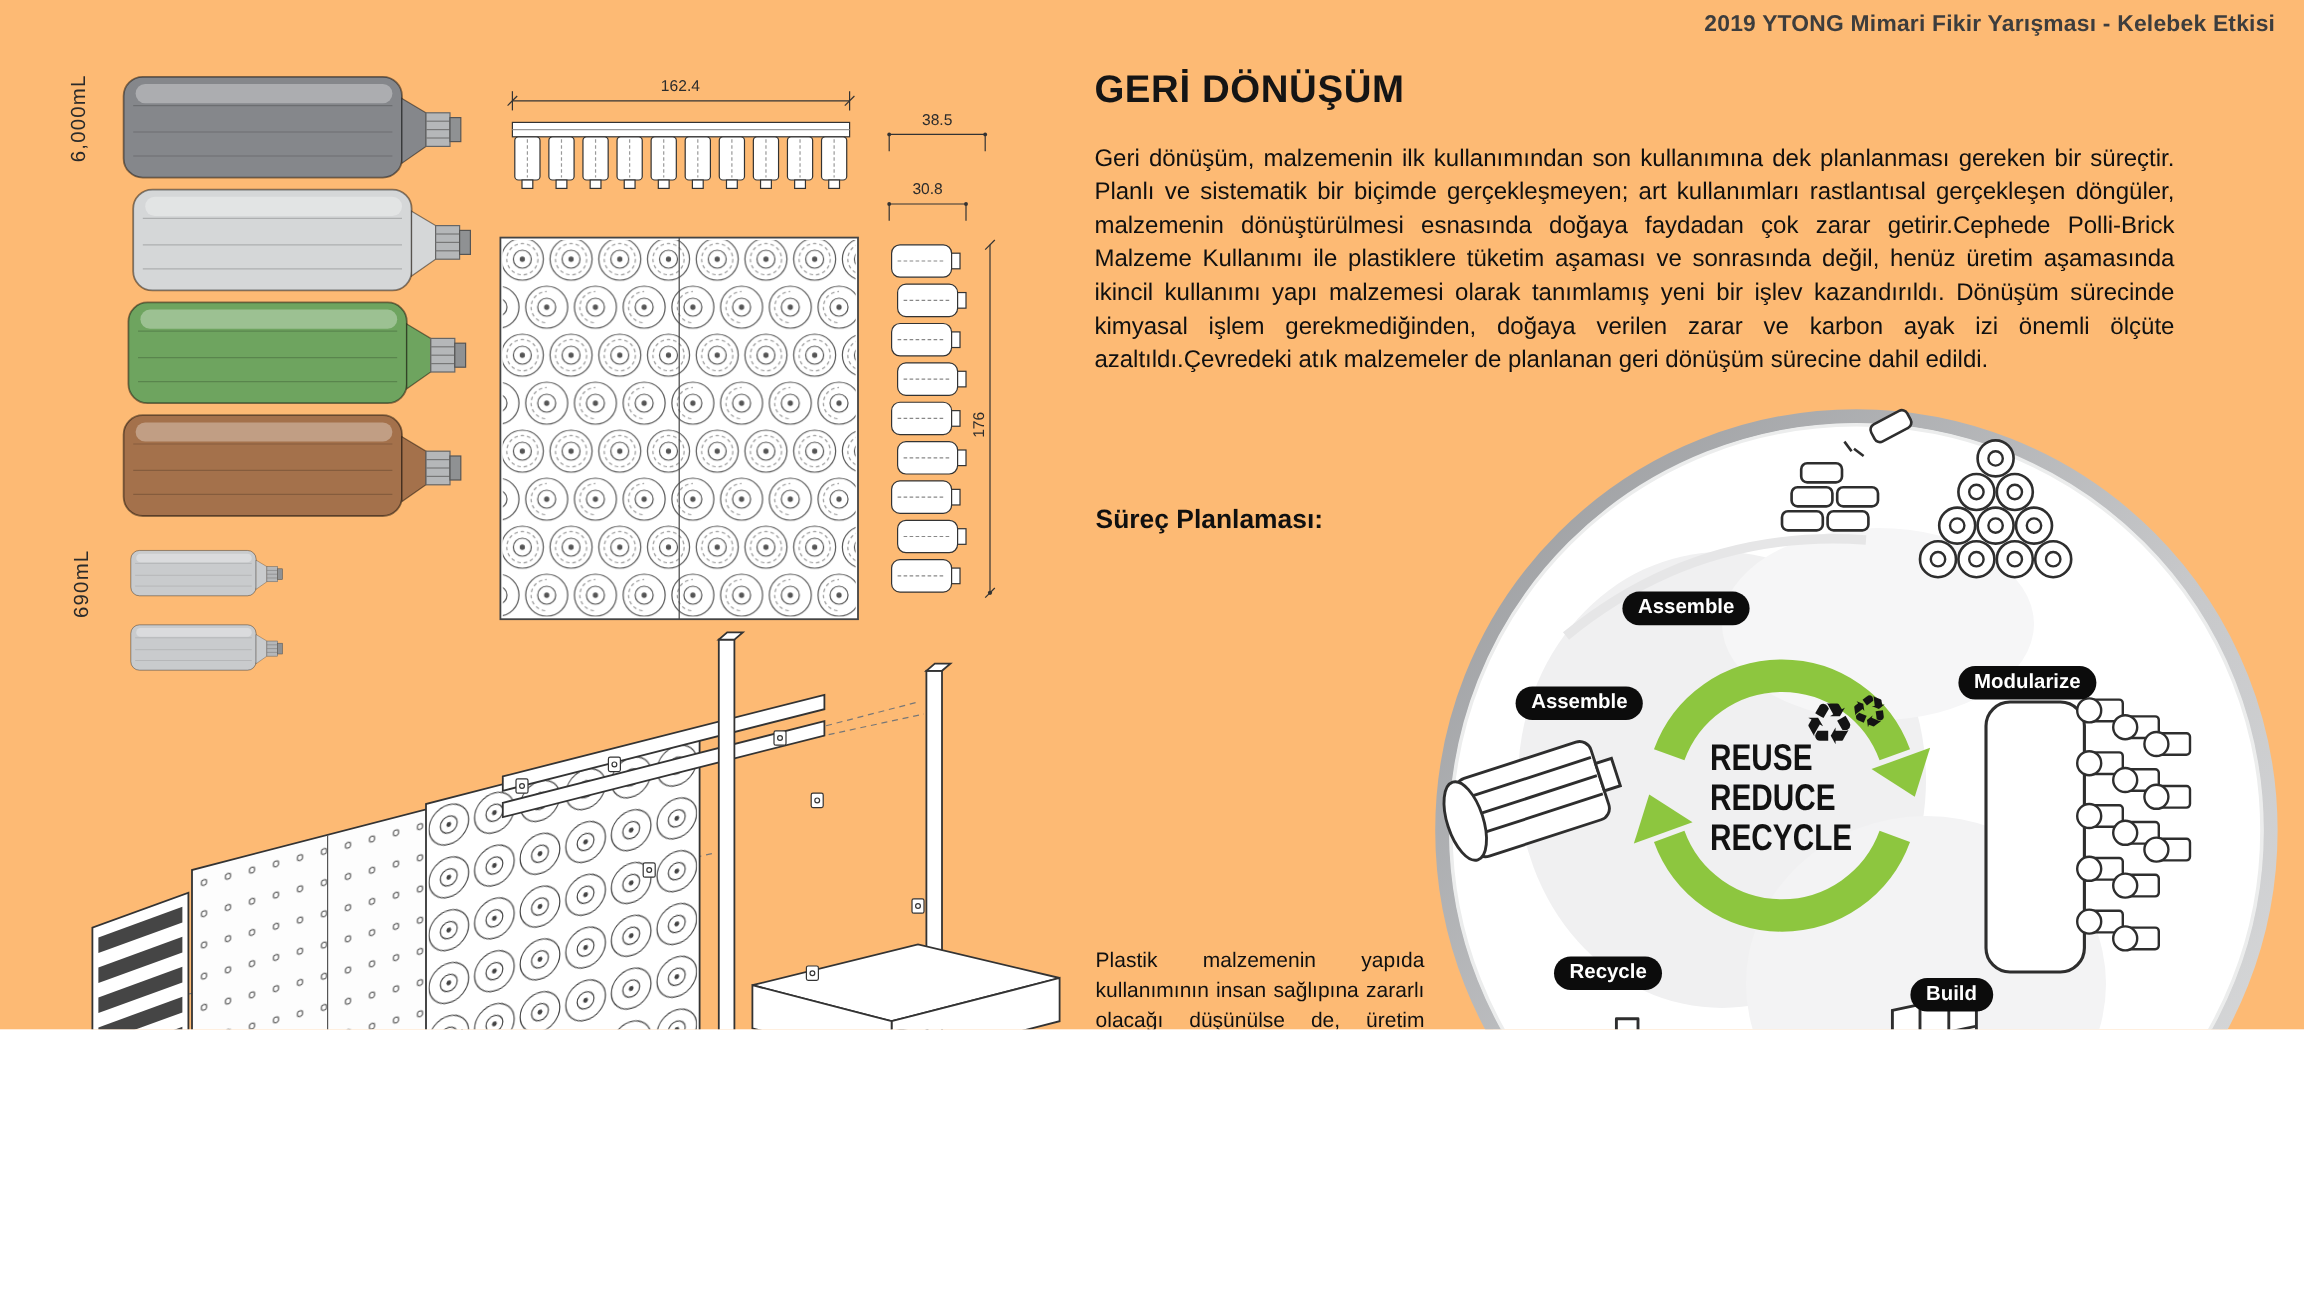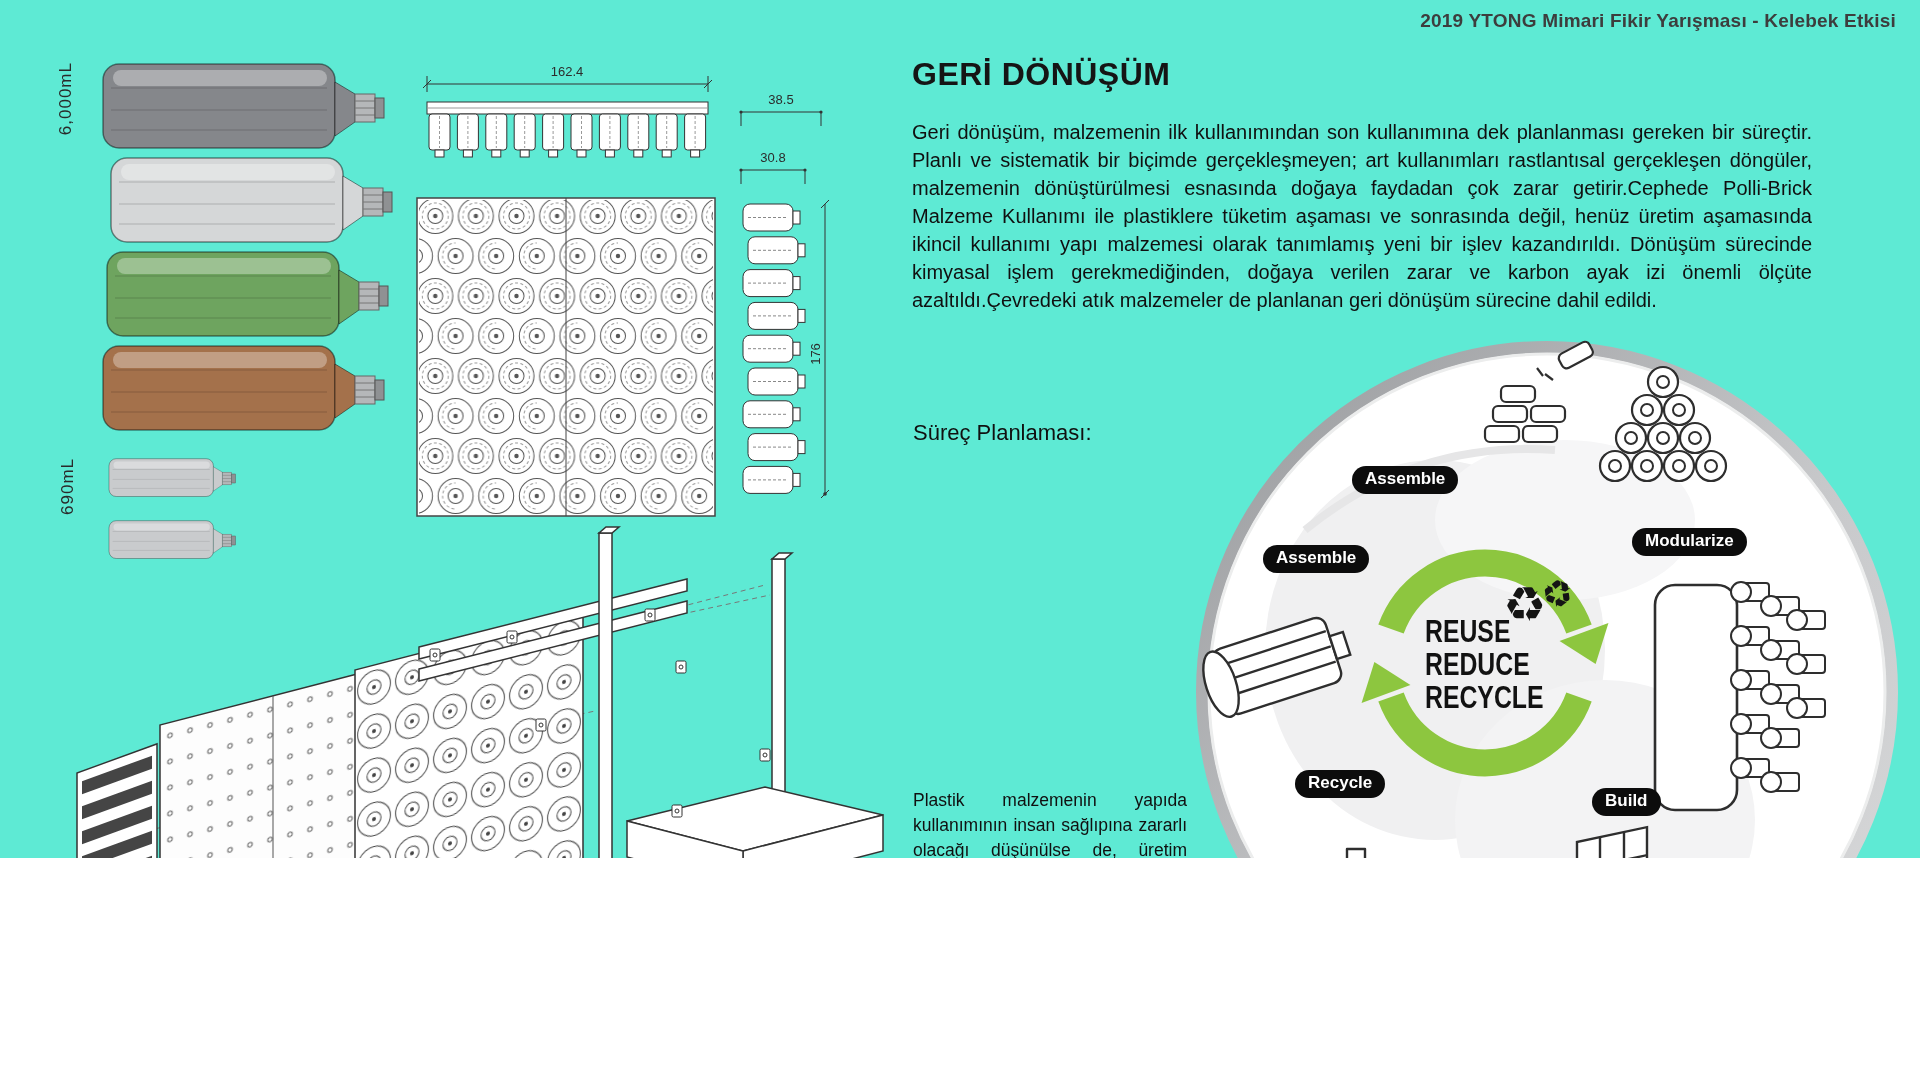--- a/index.html
+++ b/index.html
@@ -3,7 +3,7 @@
 <meta charset="utf-8">
 <style>
   html,body{margin:0;padding:0;background:#ffffff;}
-  #board{position:relative;width:1920px;height:858px;background:#5eead4;overflow:hidden;
+  #board{position:relative;width:1920px;height:858px;background:#fdba74;overflow:hidden;
          font-family:"Liberation Sans",sans-serif;color:#111;}
   
   .hdr{position:absolute;top:10px;right:24px;font-size:19px;font-weight:bold;color:#3d3d3d;letter-spacing:.2px;}

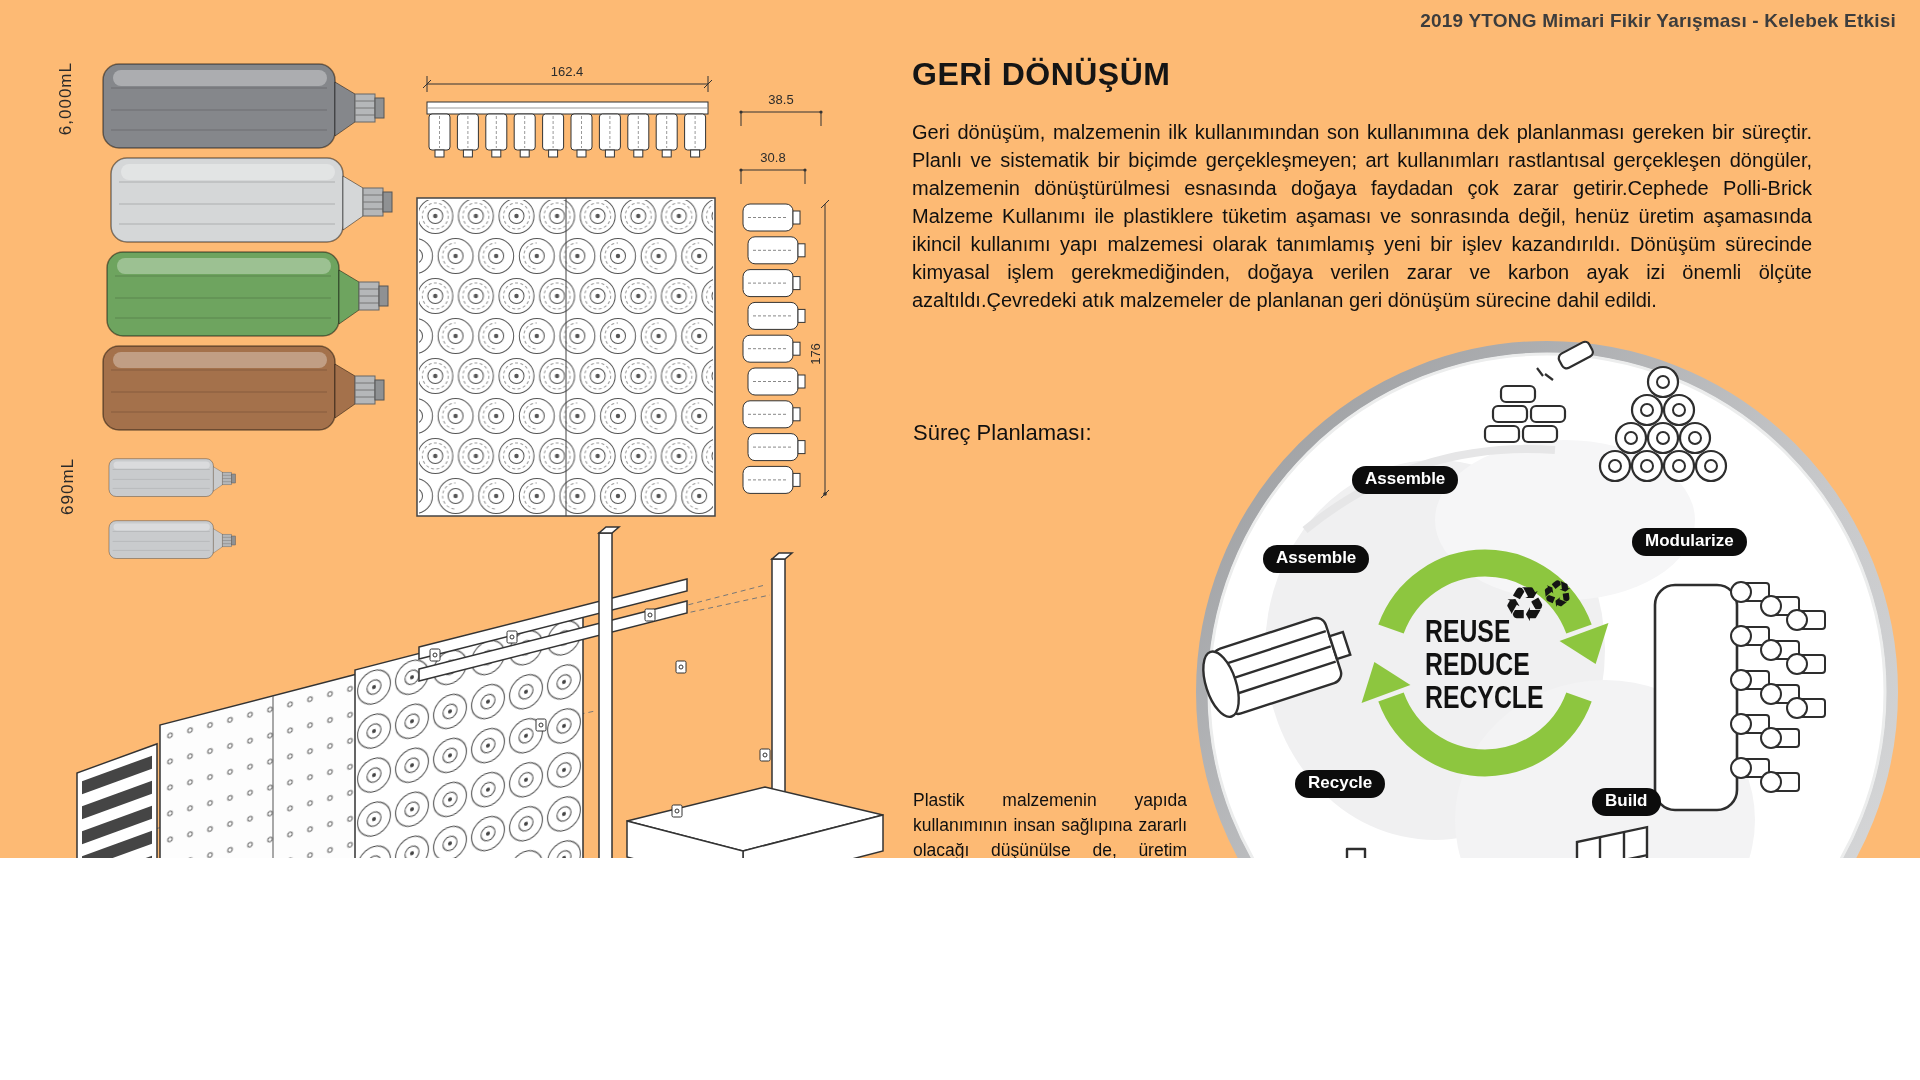--- a/index.html
+++ b/index.html
@@ -11,7 +11,7 @@
   .title{position:absolute;left:912px;top:56px;font-size:32px;font-weight:bold;color:#151515;letter-spacing:.5px;}
   .intro{position:absolute;left:912px;top:118px;width:900px;font-size:20px;line-height:28px;
          text-align:justify;color:#101010;}
-  .surec-h{position:absolute;left:913px;top:420px;font-size:22px;font-weight:normal;color:#101010;}
+  .surec-h{position:absolute;left:913px;top:420px;font-size:22px;font-weight:bold;color:#101010;}
   .bullets{position:absolute;left:913px;top:474px;width:268px;font-size:21px;line-height:27px;color:#101010;}
   .bullets .b{margin-bottom:30px;}
   .plastik{position:absolute;left:913px;top:788px;width:274px;font-size:17.5px;line-height:25px;

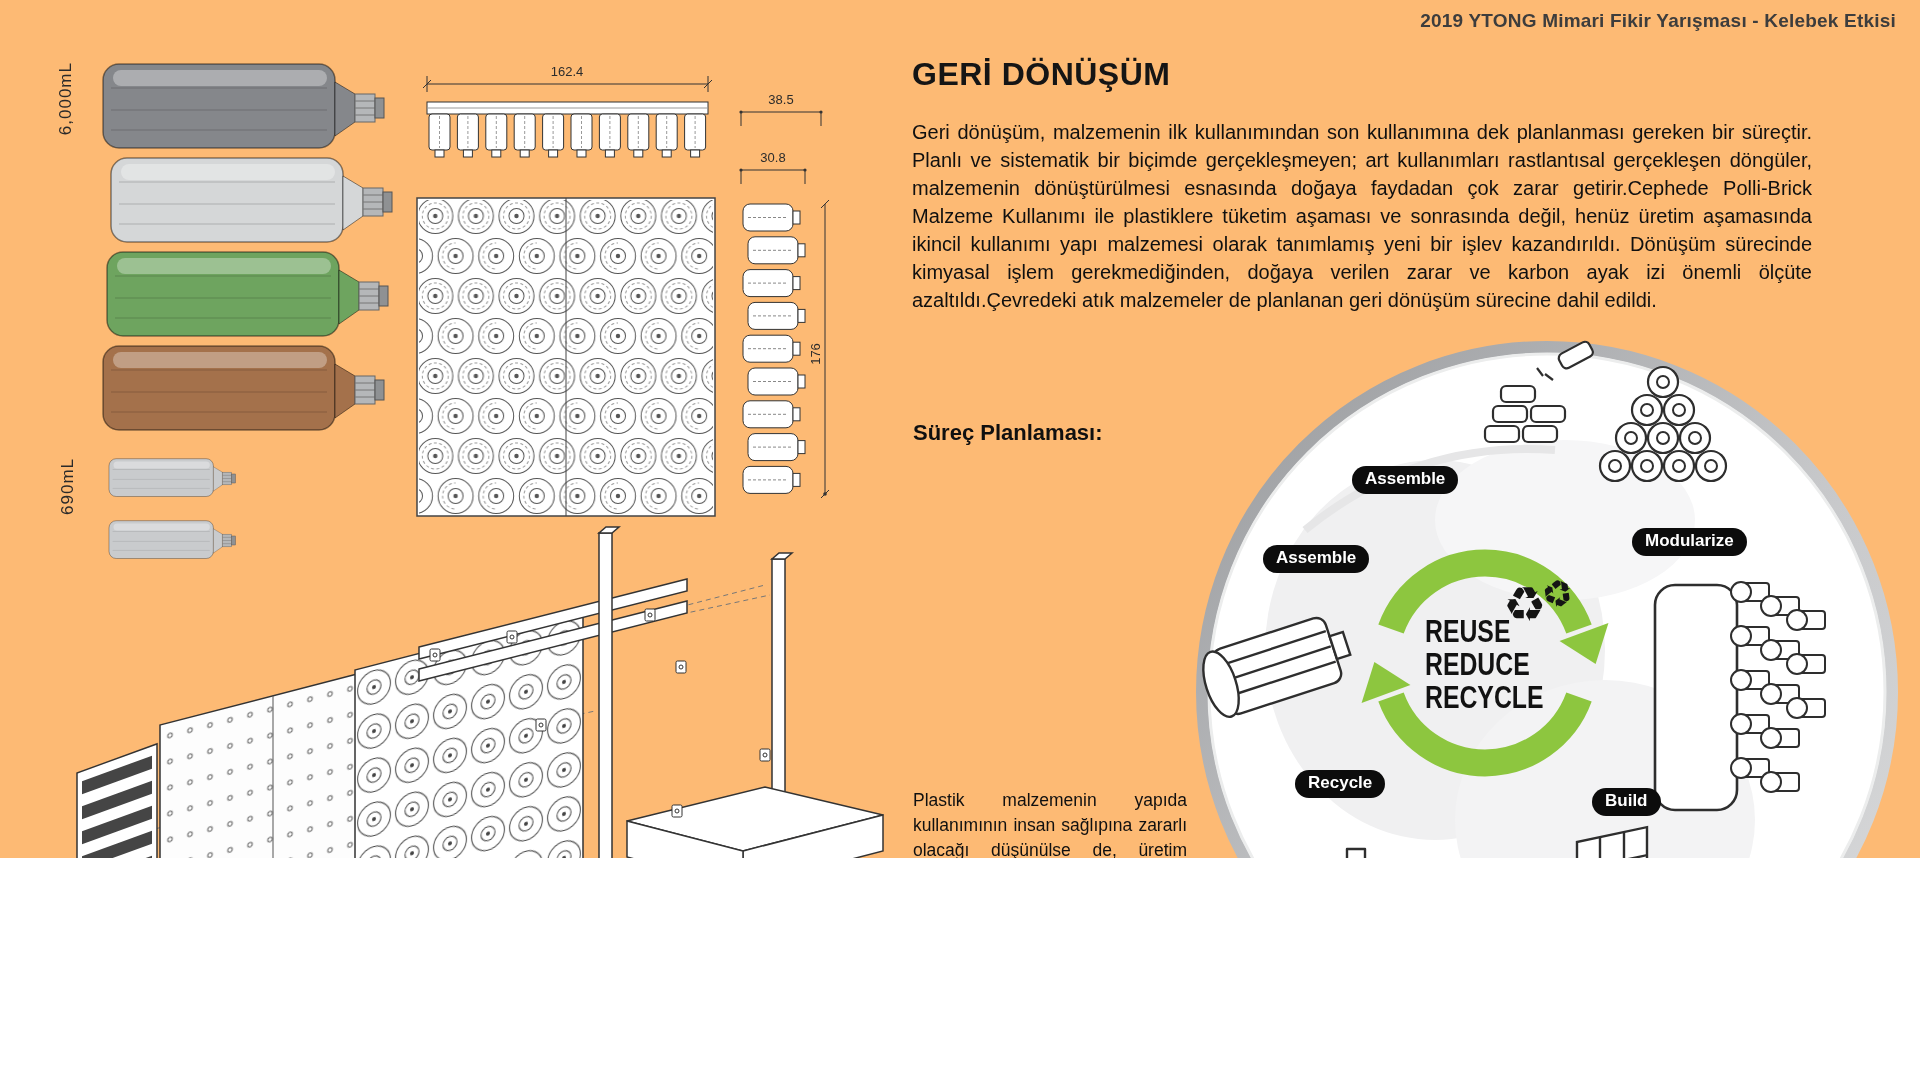--- a/index.html
+++ b/index.html
@@ -28,7 +28,7 @@
   
   #cycle-wrap{position:absolute;left:1185px;top:330px;width:724px;height:724px;}
   .pill{position:absolute;background:#0c0c0c;color:#fff;font-weight:bold;font-size:17px;
-        padding:3px 13px 5px;border-radius:16px;white-space:nowrap;}
+        padding:3px 13px 5px;border-radius:16px;white-space:nowrap;margin-top:27px;}
   #pill-assemble{left:167px;top:136px;}
   #pill-remould{left:78px;top:215px;}
   #pill-modularize{left:447px;top:198px;}

